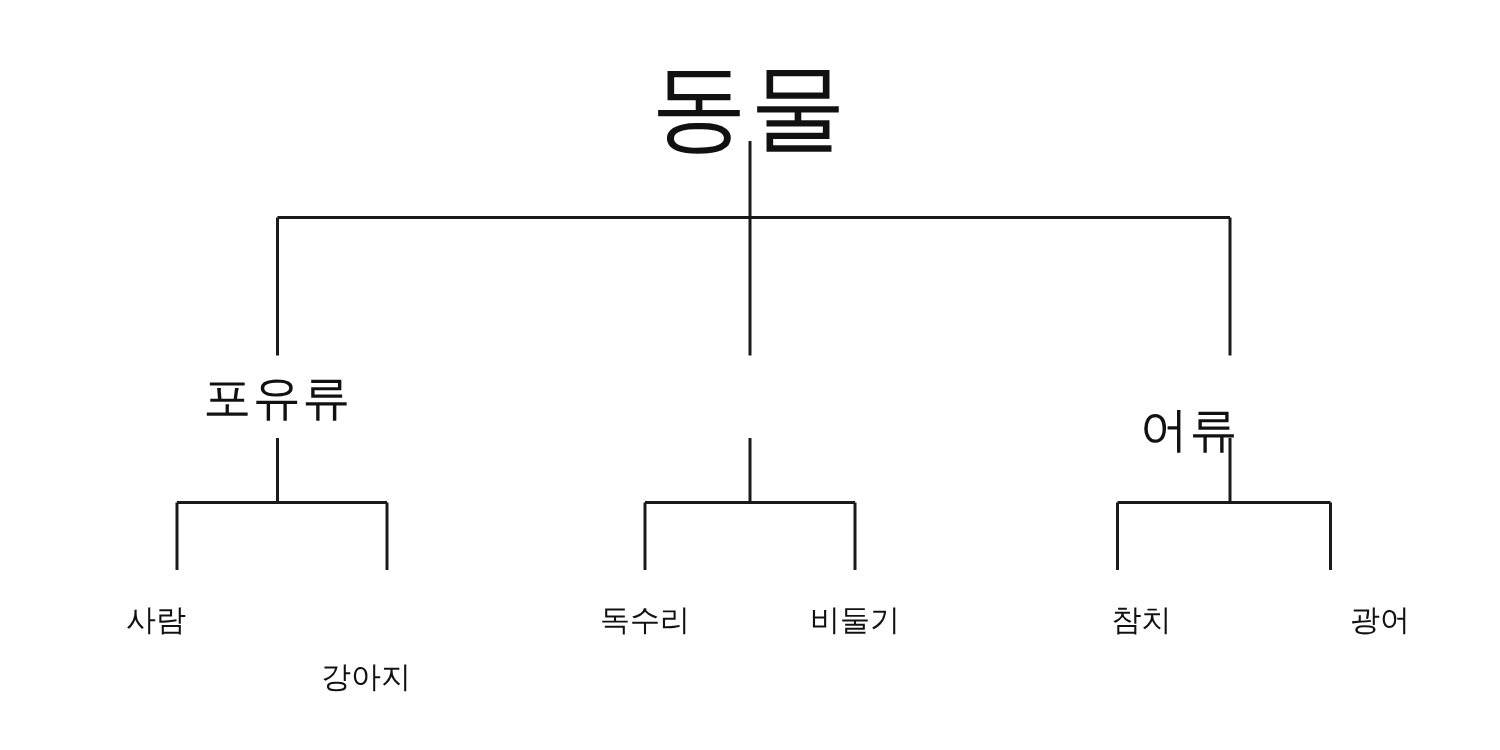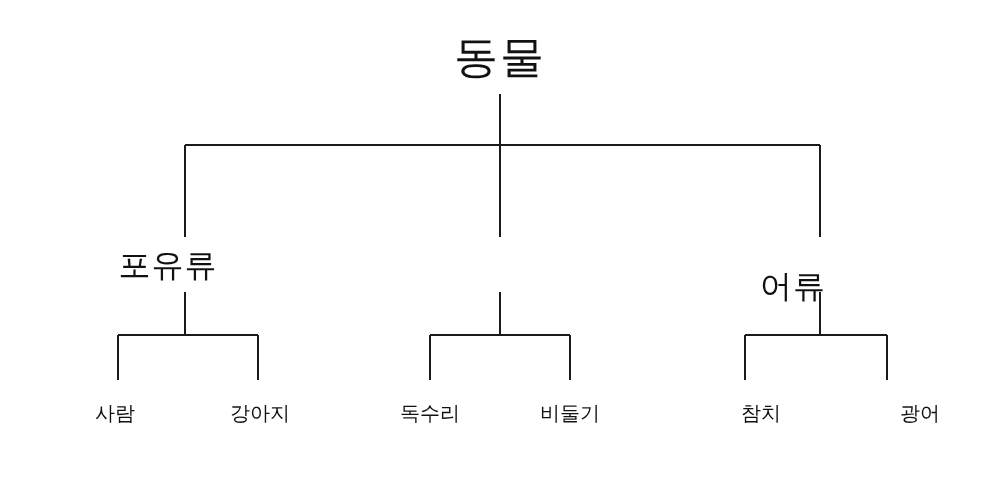--- a/index.html
+++ b/index.html
@@ -38,7 +38,7 @@
   .node-root {
     top: 28px;
     left: 500px;
-    font-size: 44px;
+    font-size: 64px;
     font-weight: 500;
     letter-spacing: 2px;
   }

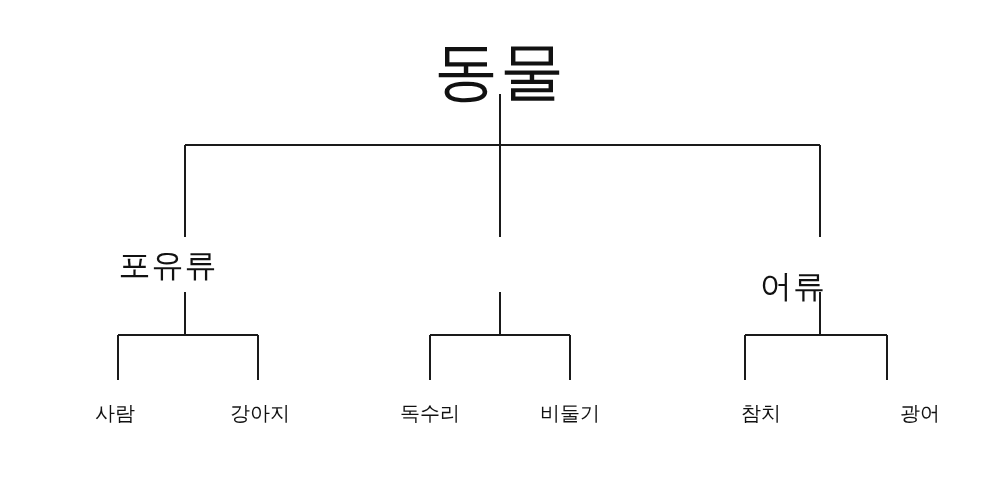--- a/index.html
+++ b/index.html
@@ -87,7 +87,7 @@
 
   <div class="node node-root">동물</div>
 
-  <div class="node node-branch" style="left:168px;">포유류</div>
+  <div class="node node-branch" style="left:185px;">포유류</div>
   <div class="node node-branch" style="left:793px;margin-top:21px;">어류</div>
 
   <div class="node node-leaf" style="left:115px;">사람</div>

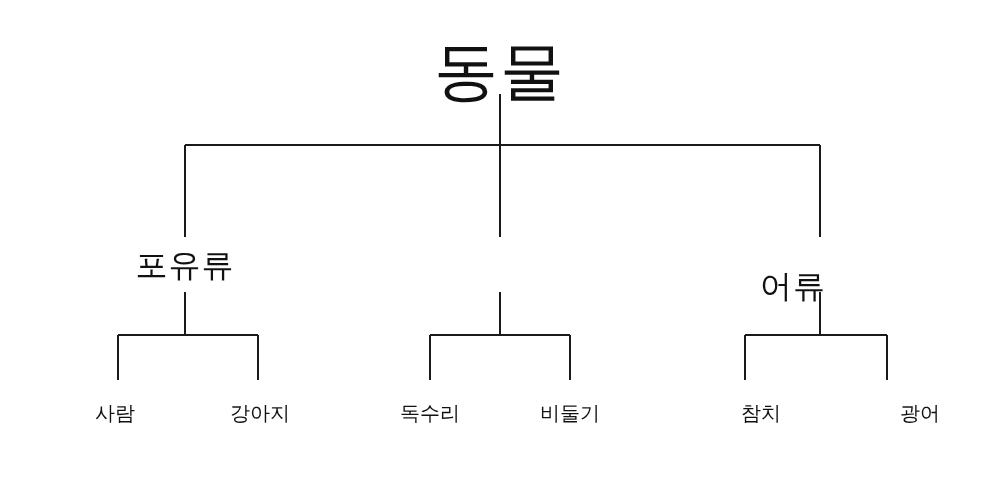--- a/index.html
+++ b/index.html
@@ -90,7 +90,7 @@
   <div class="node node-branch" style="left:185px;">포유류</div>
   <div class="node node-branch" style="left:793px;margin-top:21px;">어류</div>
 
-  <div class="node node-leaf" style="left:115px;">사람</div>
+  <div class="node node-leaf" style="left:104px;">사람</div>
   <div class="node node-leaf" style="left:260px;">강아지</div>
 
   <div class="node node-leaf" style="left:430px;">독수리</div>

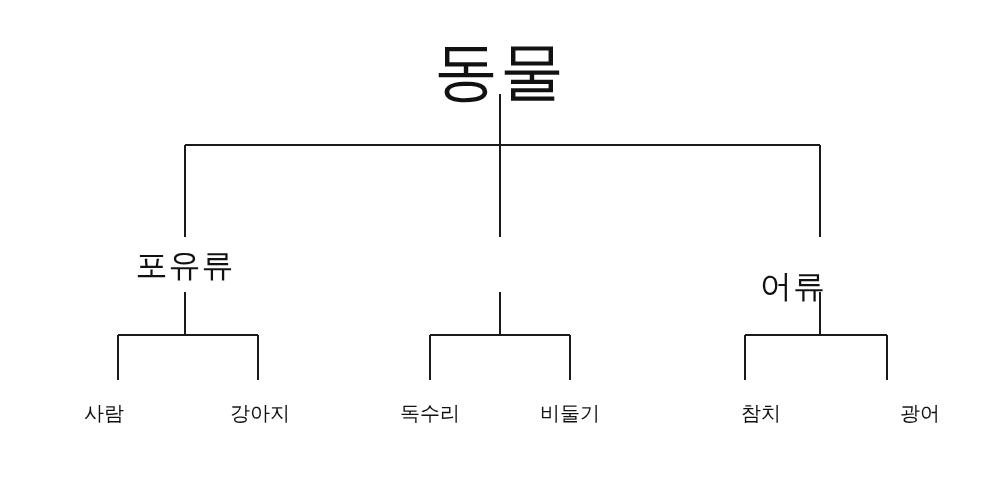--- a/index.html
+++ b/index.html
@@ -91,7 +91,7 @@
   <div class="node node-branch" style="left:793px;margin-top:21px;">어류</div>
 
   <div class="node node-leaf" style="left:104px;">사람</div>
-  <div class="node node-leaf" style="left:260px;">강아지</div>
+  <div class="node node-leaf" style="left:244px;margin-top:38px;">강아지</div>
 
   <div class="node node-leaf" style="left:430px;">독수리</div>
   <div class="node node-leaf" style="left:570px;">비둘기</div>

